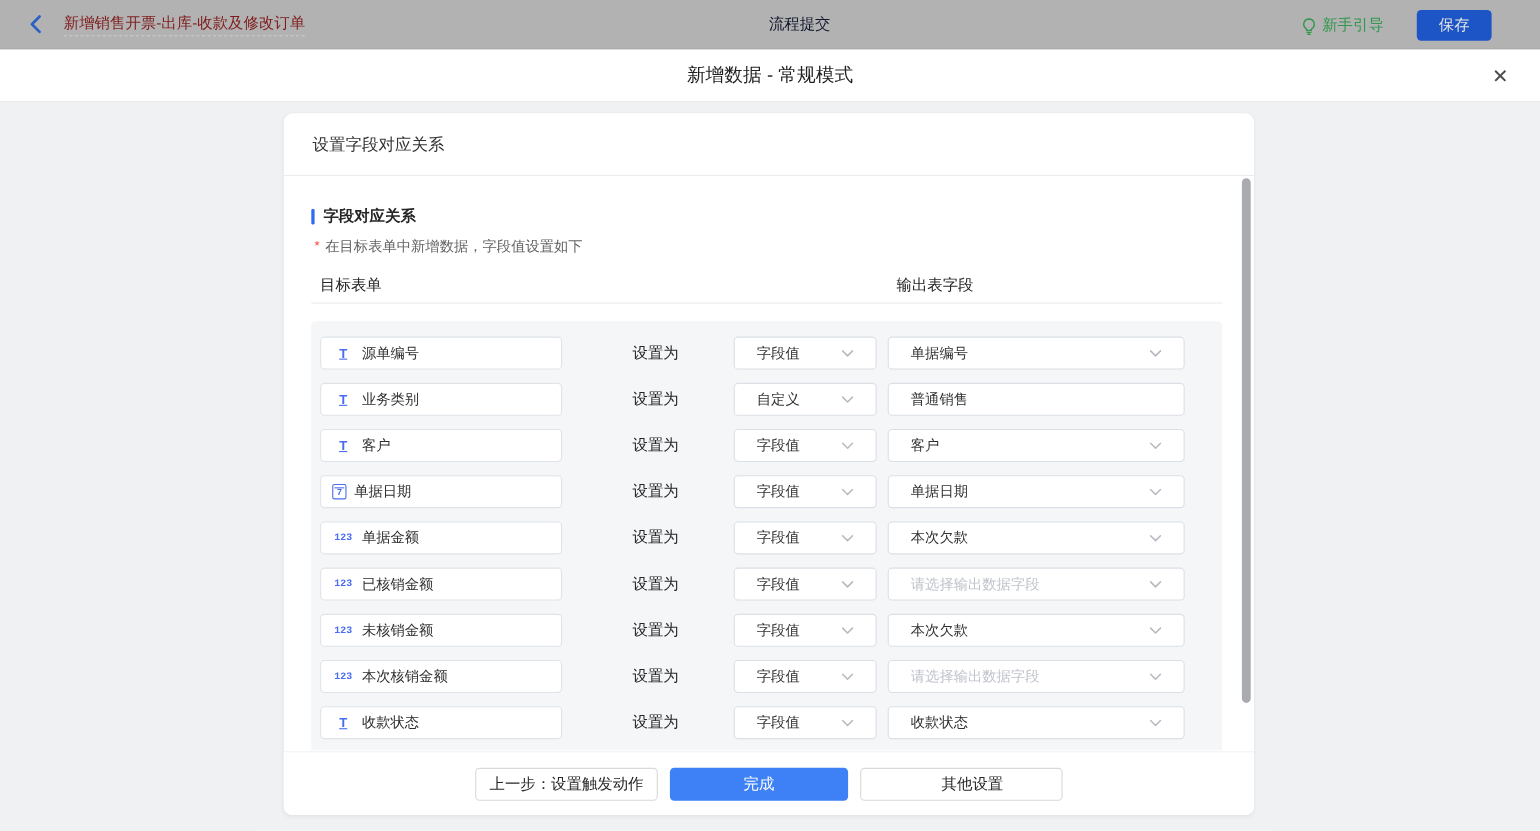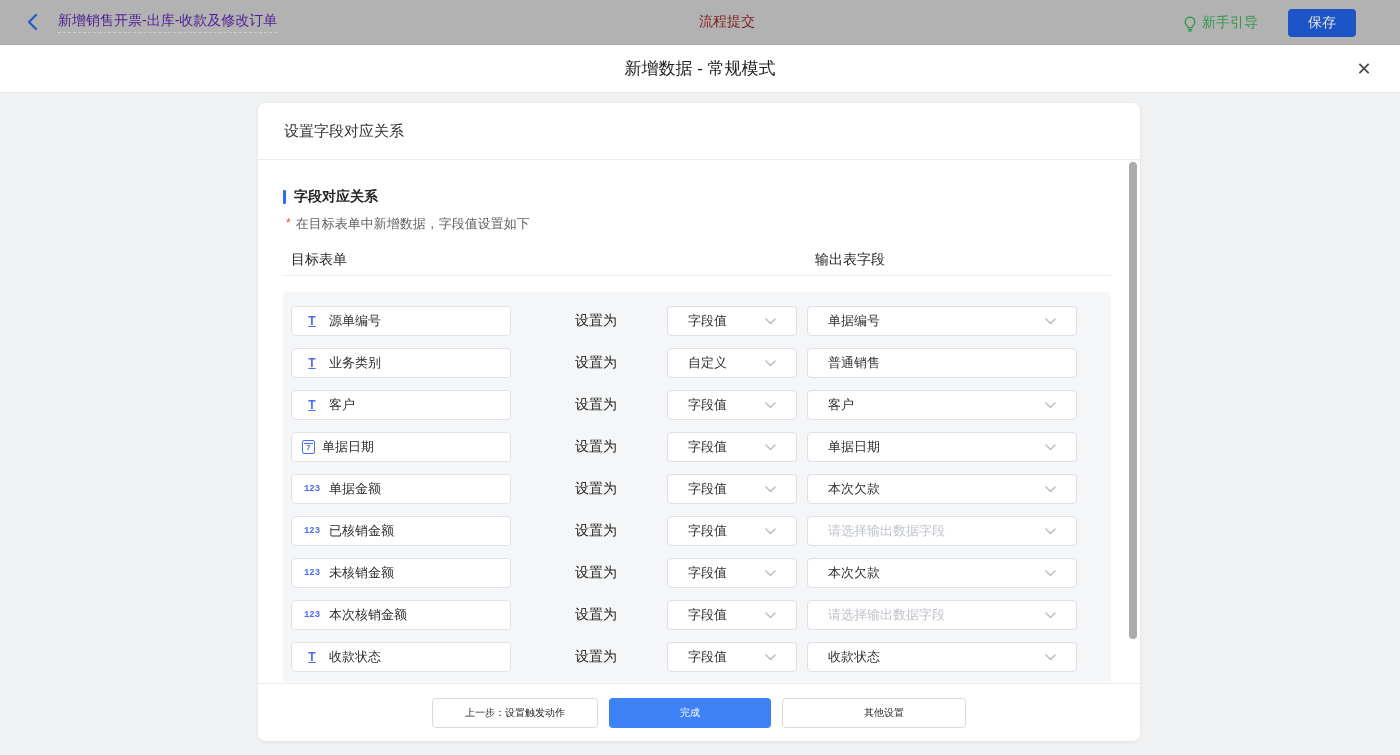--- a/index.html
+++ b/index.html
@@ -10,7 +10,7 @@
   .top-bar { position:absolute; left:0; top:0; width:1400px; height:45px;
     background:#b2b2b3; border-bottom:1px solid #a8a8a9; display:flex; align-items:center; }
   .back-btn { margin-left:22px; width:20px; height:22px; display:flex; align-items:center; justify-content:center; cursor:pointer; }
-  .flow-title { margin-left:16px; font-size:14px; color:#4c1d95; padding-bottom:3px;
+  .flow-title { margin-left:16px; font-size:14px; color:#7f1d1d; padding-bottom:3px;
     border-bottom:1px dashed #cdcdcd; line-height:18px; }
   .center-title { position:absolute; left:16px; right:0; text-align:center; font-size:14px; color:#7f1d1d; pointer-events:none;margin-left:38px; }
   .top-right { position:absolute; right:44px; top:0; height:45px; display:flex; align-items:center; }

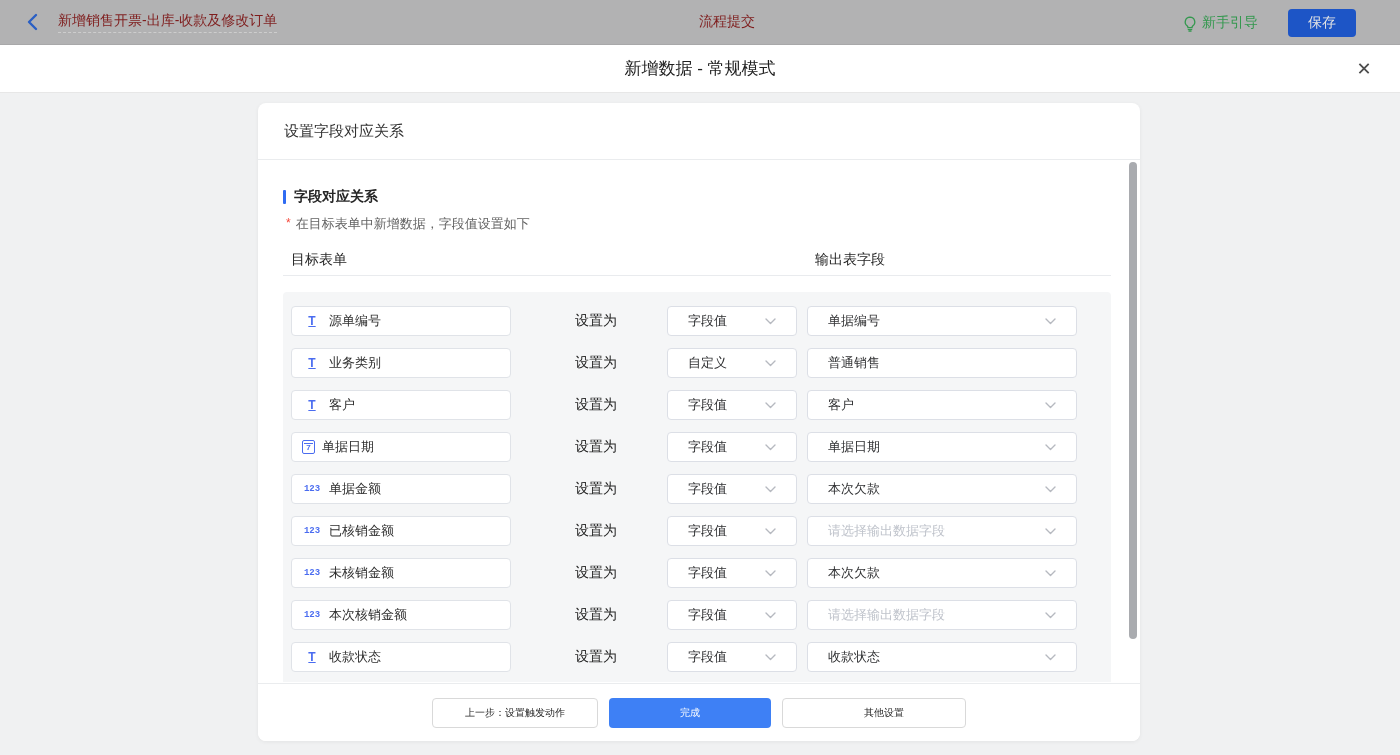--- a/index.html
+++ b/index.html
@@ -12,7 +12,7 @@
   .back-btn { margin-left:22px; width:20px; height:22px; display:flex; align-items:center; justify-content:center; cursor:pointer; }
   .flow-title { margin-left:16px; font-size:14px; color:#7f1d1d; padding-bottom:3px;
     border-bottom:1px dashed #cdcdcd; line-height:18px; }
-  .center-title { position:absolute; left:16px; right:0; text-align:center; font-size:14px; color:#7f1d1d; pointer-events:none;margin-left:38px; }
+  .center-title { position:absolute; left:16px; right:0; text-align:center; font-size:14px; color:#0f172a; pointer-events:none;margin-left:38px; }
   .top-right { position:absolute; right:44px; top:0; height:45px; display:flex; align-items:center; }
   .guide-link { display:flex; align-items:flex-end; gap:5px; font-size:14px; color:#33984e; cursor:pointer; }
   .save-btn { margin-left:30px; width:68px; height:28px; background:#1d55c6; border:none; border-radius:4px;

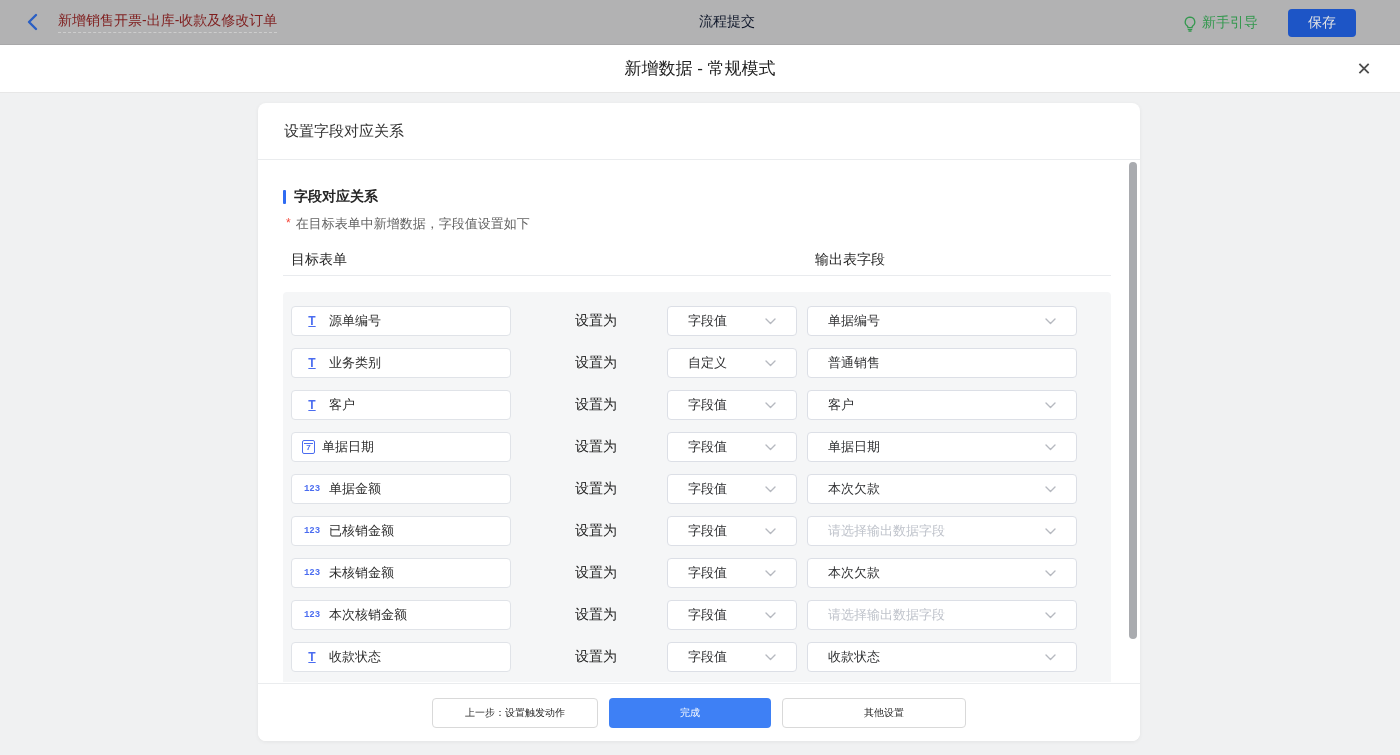--- a/index.html
+++ b/index.html
@@ -76,7 +76,7 @@
 
   .card-footer { position:absolute; left:0; bottom:0; width:882px; height:58px; background:#ffffff;
     border-top:1px solid #eaecee; border-radius:0 0 8px 8px; display:flex; align-items:center; justify-content:center; gap:11px; }
-  .btn { height:30px; border-radius:4px; font-size:10px; font-family:inherit; cursor:pointer; }
+  .btn { height:30px; border-radius:4px; font-size:14px; font-family:inherit; cursor:pointer; }
   .btn-plain { background:#ffffff; border:1px solid #d9d9d9; color:#262626; }
   .btn-prev { width:166px; }
   .btn-done { width:162px; background:#3e80f5; border:none; color:#ffffff; }

